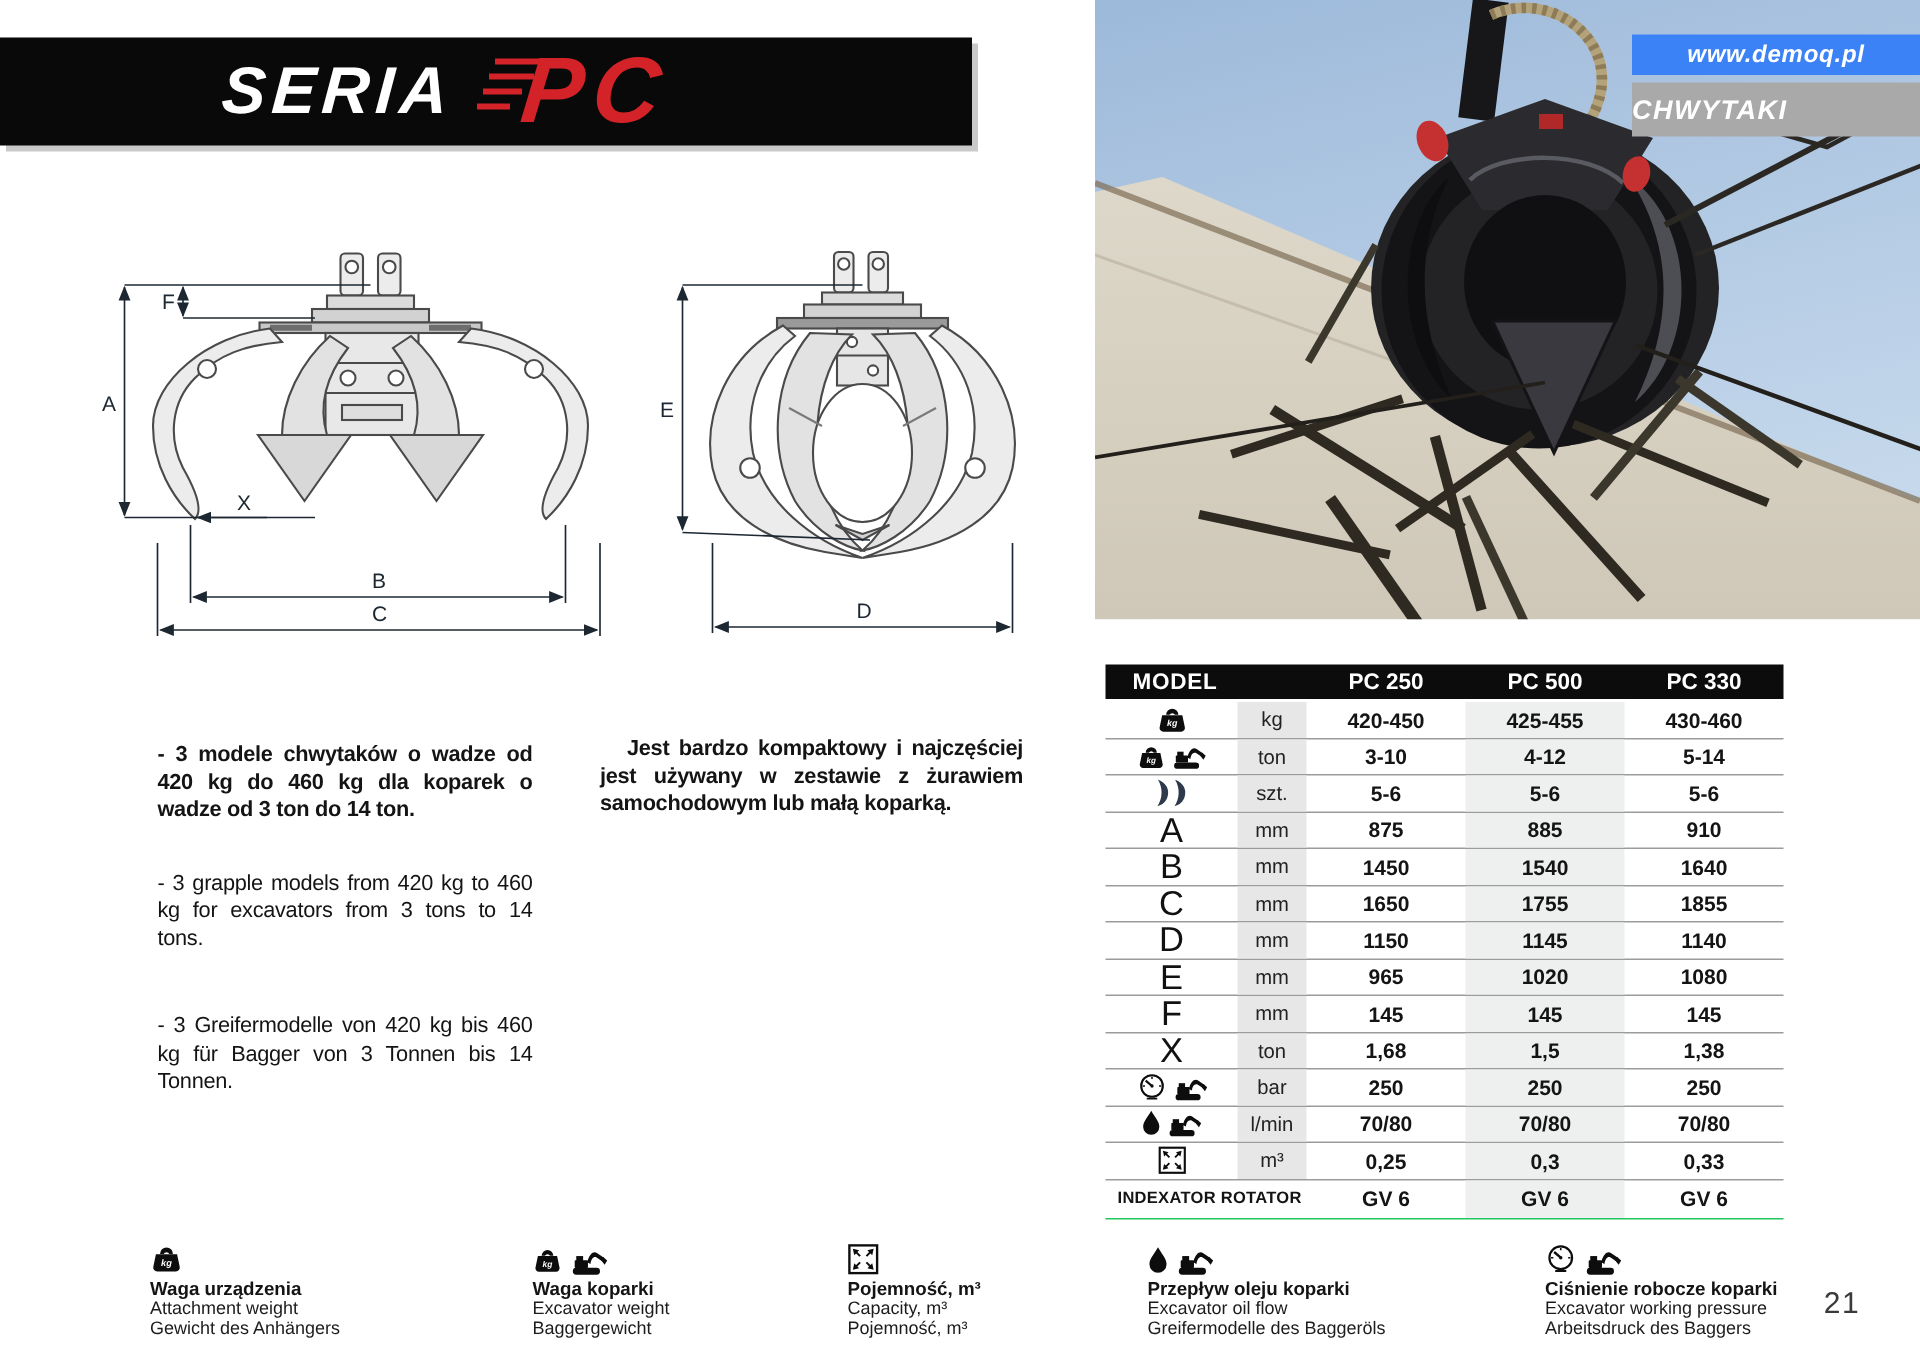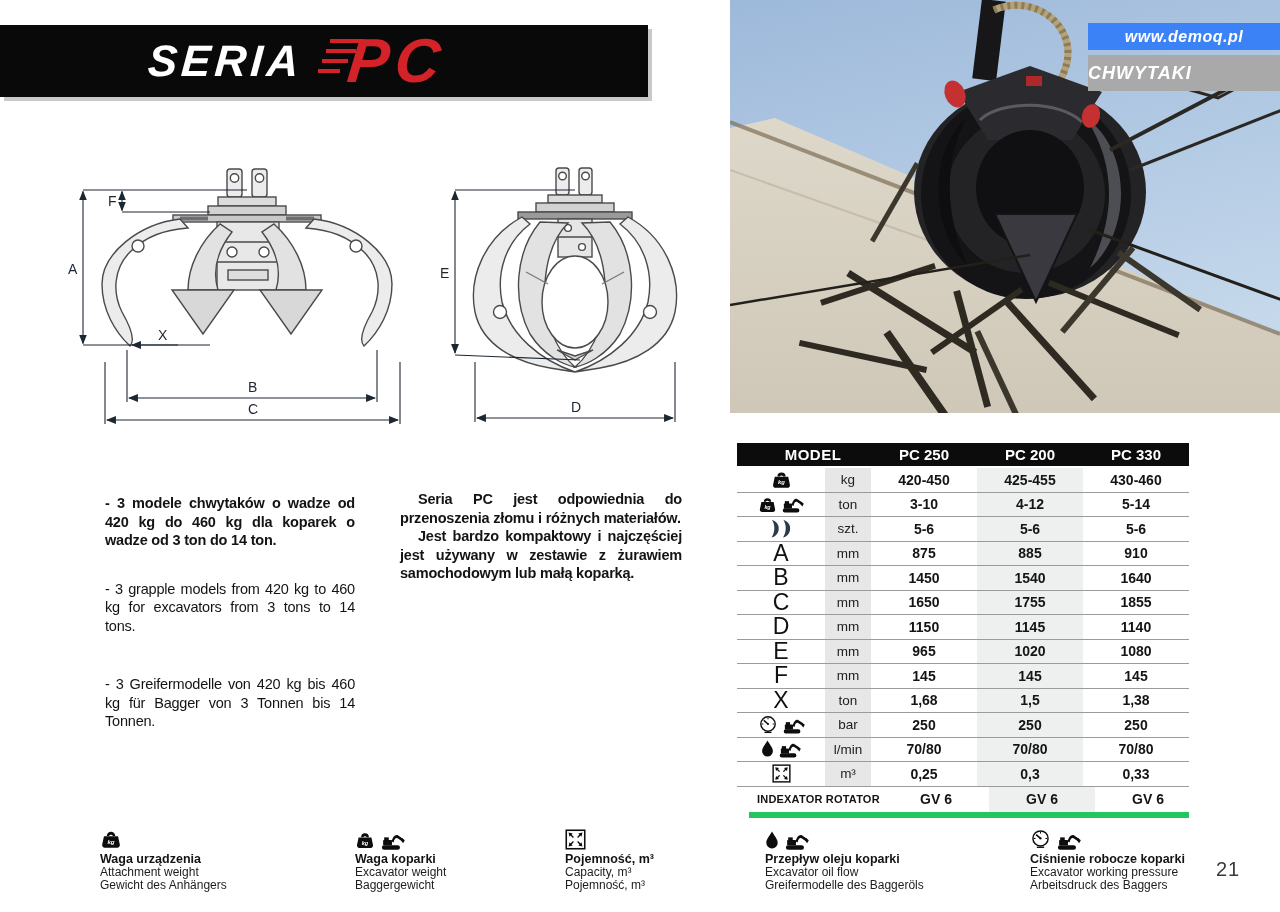--- a/index.html
+++ b/index.html
@@ -52,7 +52,7 @@
   .spec-table{position:absolute;left:737px;top:443px;width:452px;}
   .t-head{display:grid;grid-template-columns:134px 106px 106px 106px;background:#0c0c0c;
           color:#fff;height:23px;align-items:center;font-weight:700;font-size:15px;margin-bottom:2px;}
-  .t-head .h-model{padding-left:18px;letter-spacing:.5px;text-align:center;}
+  .t-head .h-model{padding-left:18px;letter-spacing:.5px;}
   .t-head .h-col{text-align:center;}
   .t-row{display:grid;grid-template-columns:88px 46px 106px 106px 106px;height:23.5px;
          border-bottom:1px solid #9b9b9b;align-items:stretch;}

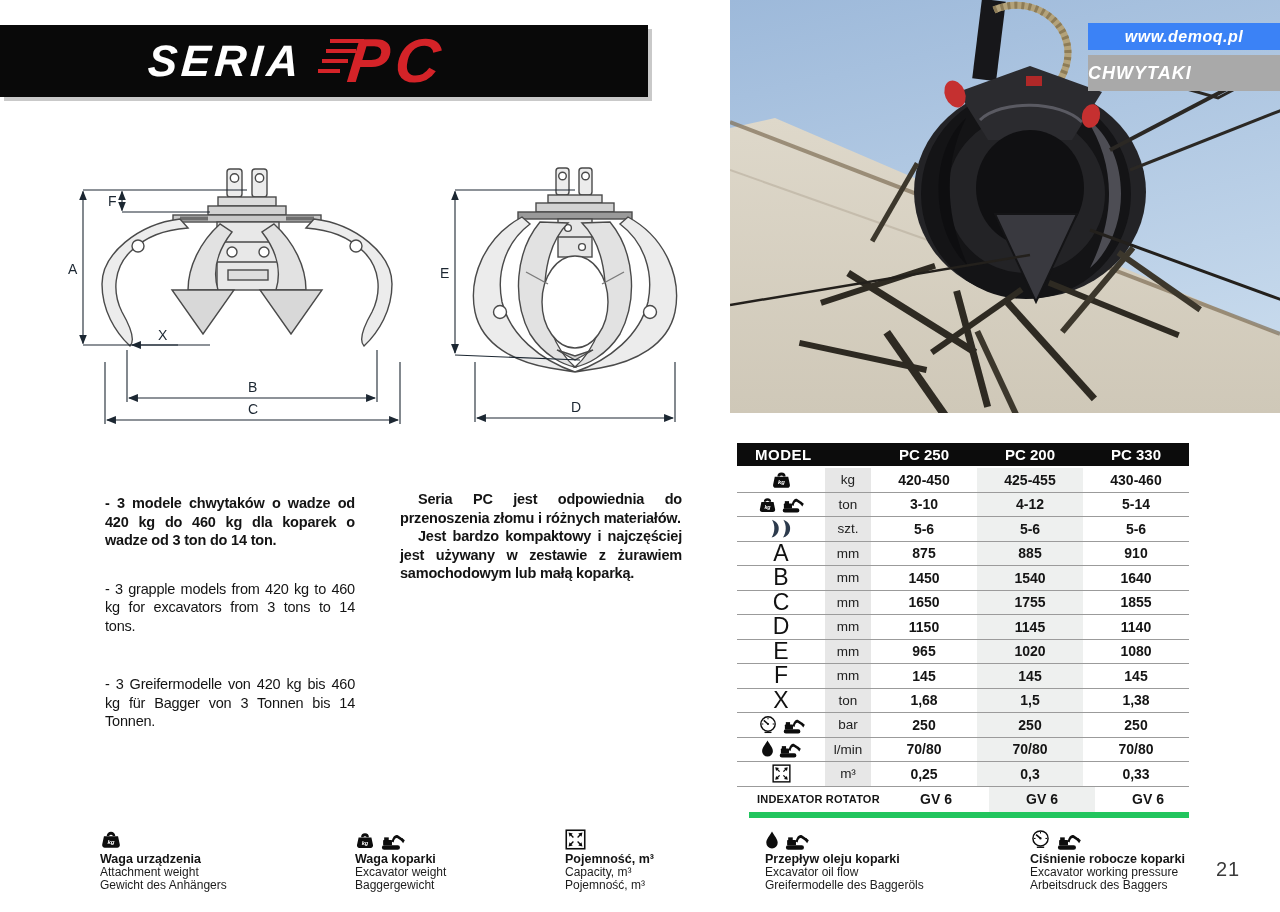--- a/index.html
+++ b/index.html
@@ -312,7 +312,7 @@
   <div class="t-head">
     <div class="h-model">MODEL</div>
     <div class="h-col">PC 250</div>
-    <div class="h-col">PC 200</div>
+    <div class="h-col">PC 500</div>
     <div class="h-col">PC 330</div>
   </div>
 

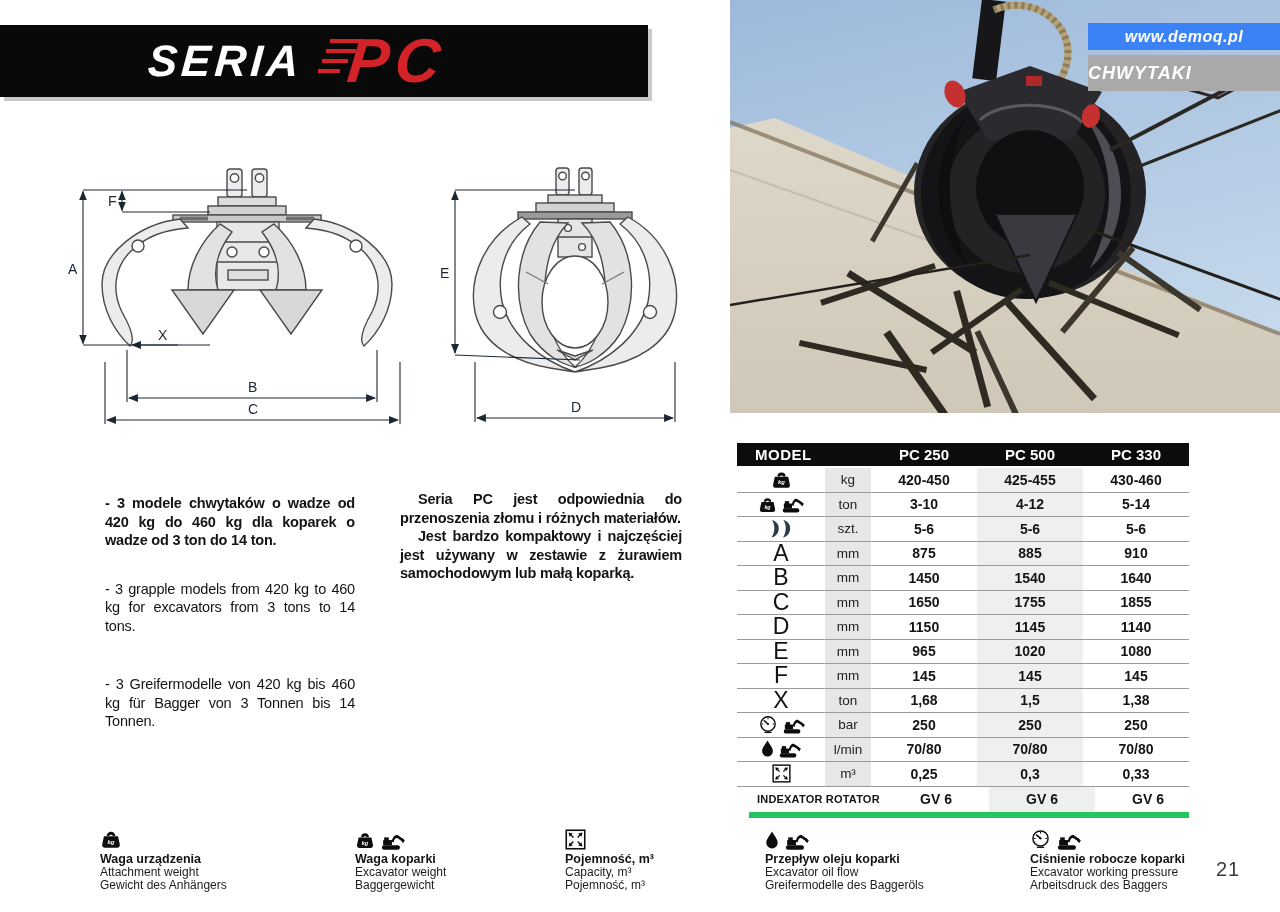--- a/index.html
+++ b/index.html
@@ -304,7 +304,6 @@
 </div>
 
 <div class="col-desc">
-  <p class="p1">Seria PC jest odpowiednia do przenoszenia złomu i różnych materiałów.</p>
   <p class="p2">Jest bardzo kompaktowy i najczęściej jest używany w zestawie z żurawiem samochodowym lub małą koparką.</p>
 </div>
 

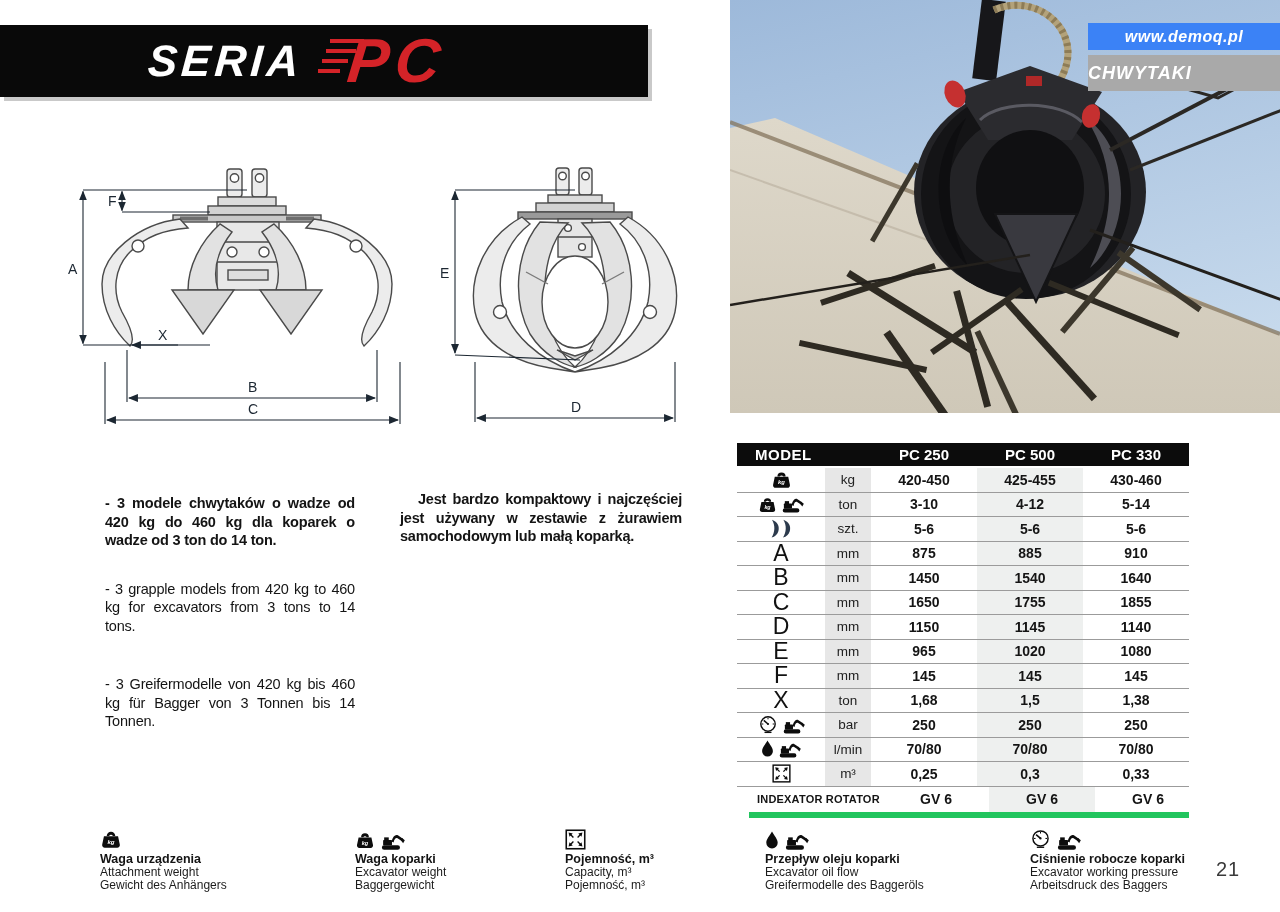--- a/index.html
+++ b/index.html
@@ -63,7 +63,7 @@
   .col-shade{background:#eef0ef;}
   .dimletter{font-size:23px;font-weight:400;color:#111;line-height:1;}
   .t-foot{display:grid;grid-template-columns:134px 106px 106px 106px;height:25px;
-          border-bottom:6px solid #22c55e;align-items:stretch;margin-left:12px;}
+          border-bottom:1px solid #22c55e;align-items:stretch;}
   .t-foot .f-label{display:flex;align-items:center;padding-left:8px;font-size:11px;
           font-weight:700;letter-spacing:.2px;}
   .t-foot .cell-val{display:flex;}

